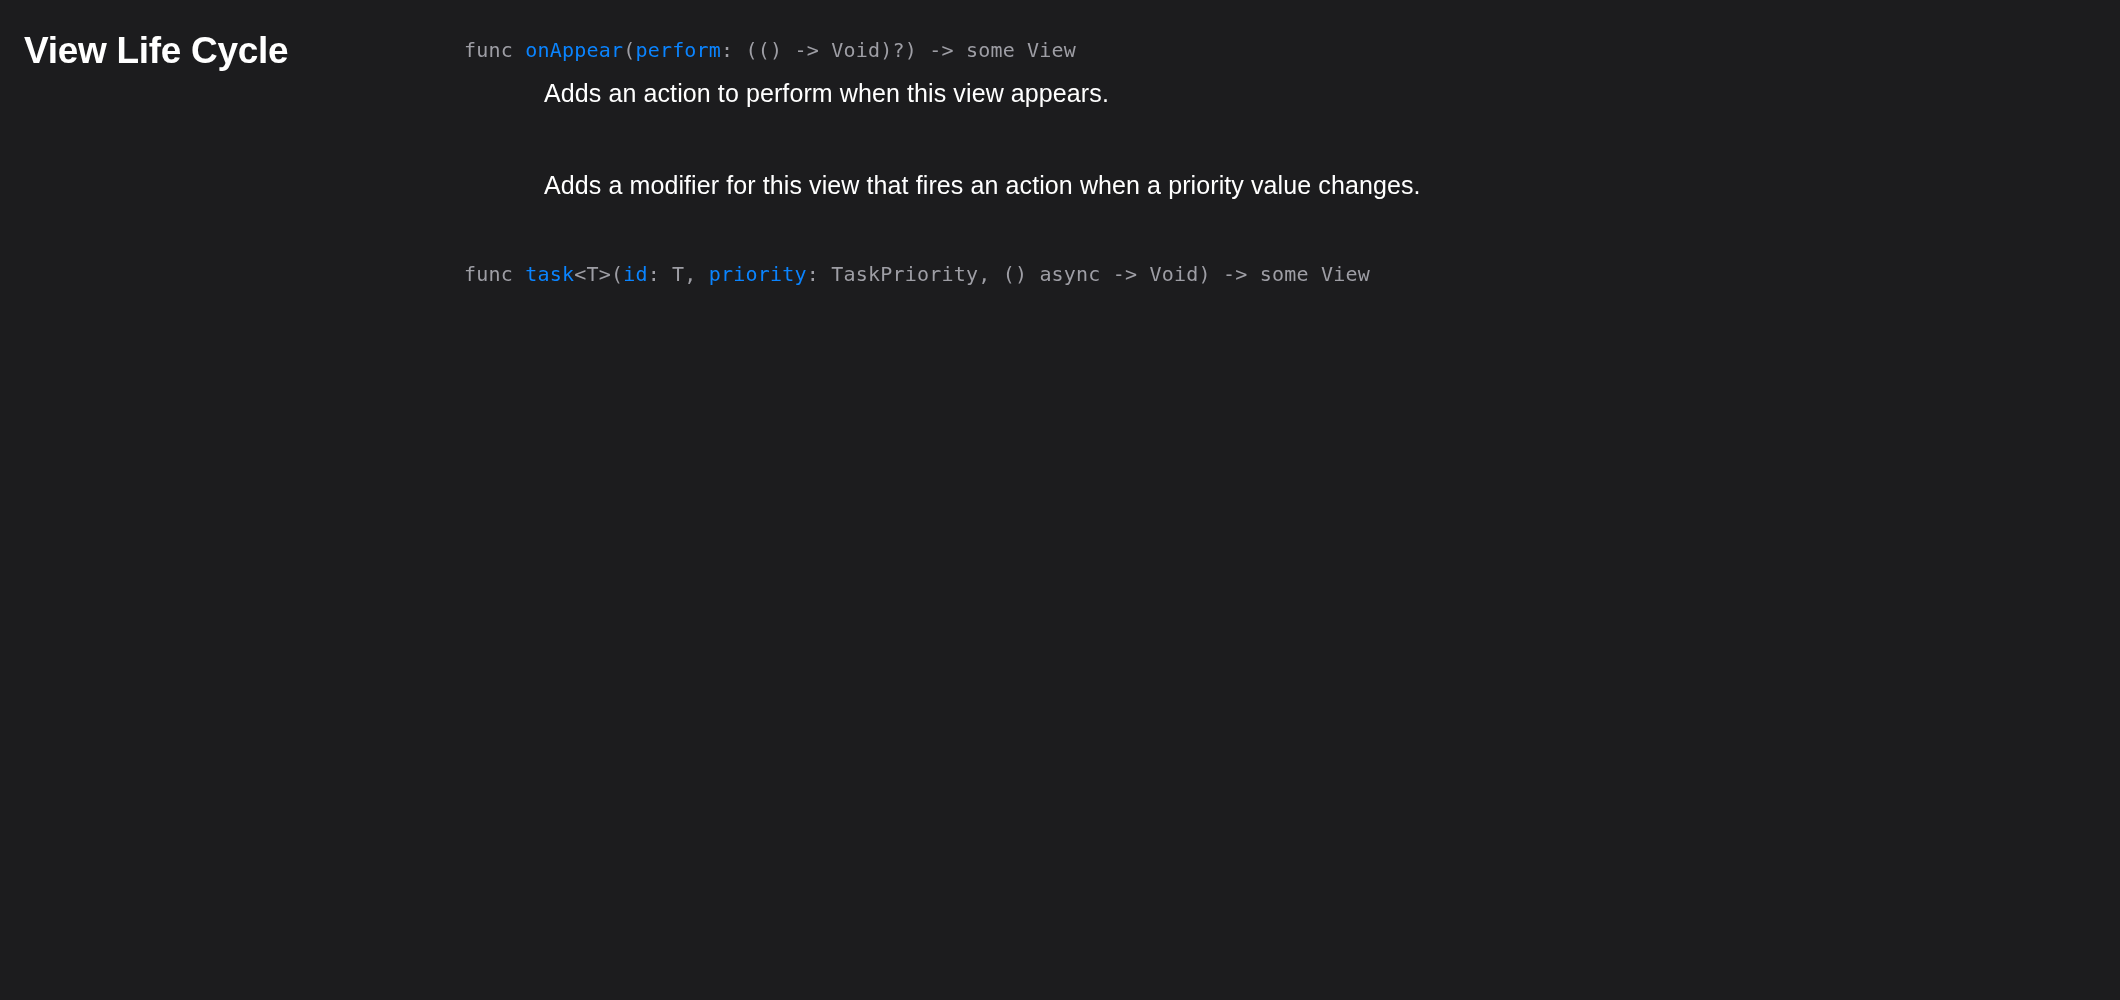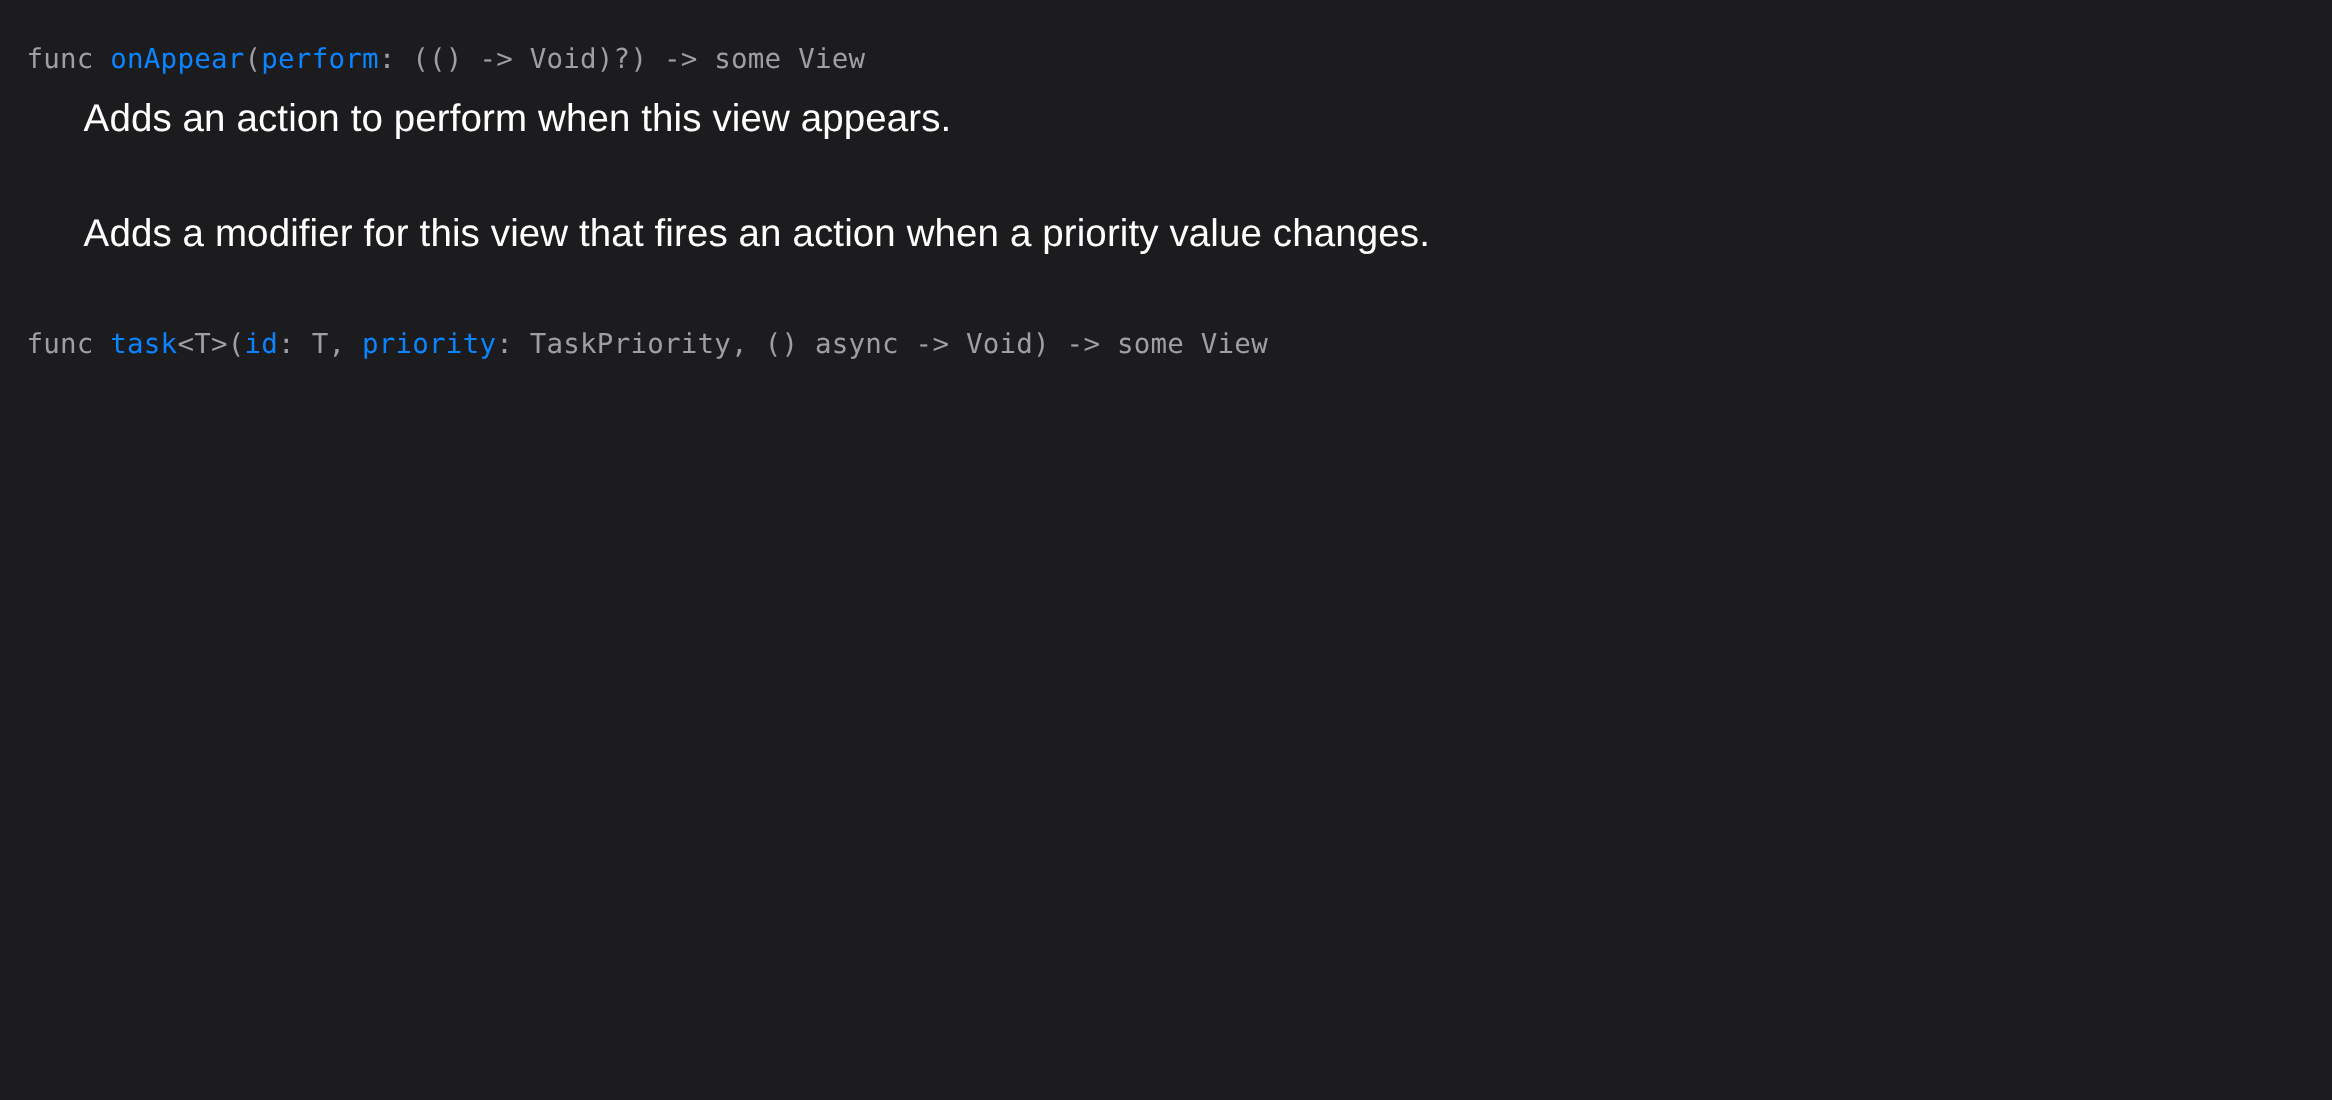--- a/index.html
+++ b/index.html
@@ -61,6 +61,9 @@
 <body>
 
 <div class="container">
+  <div class="sidebar">
+    <h2 class="section-title">View Life Cycle</h2>
+  </div>
   <div class="content">
 
     <div class="api-item">

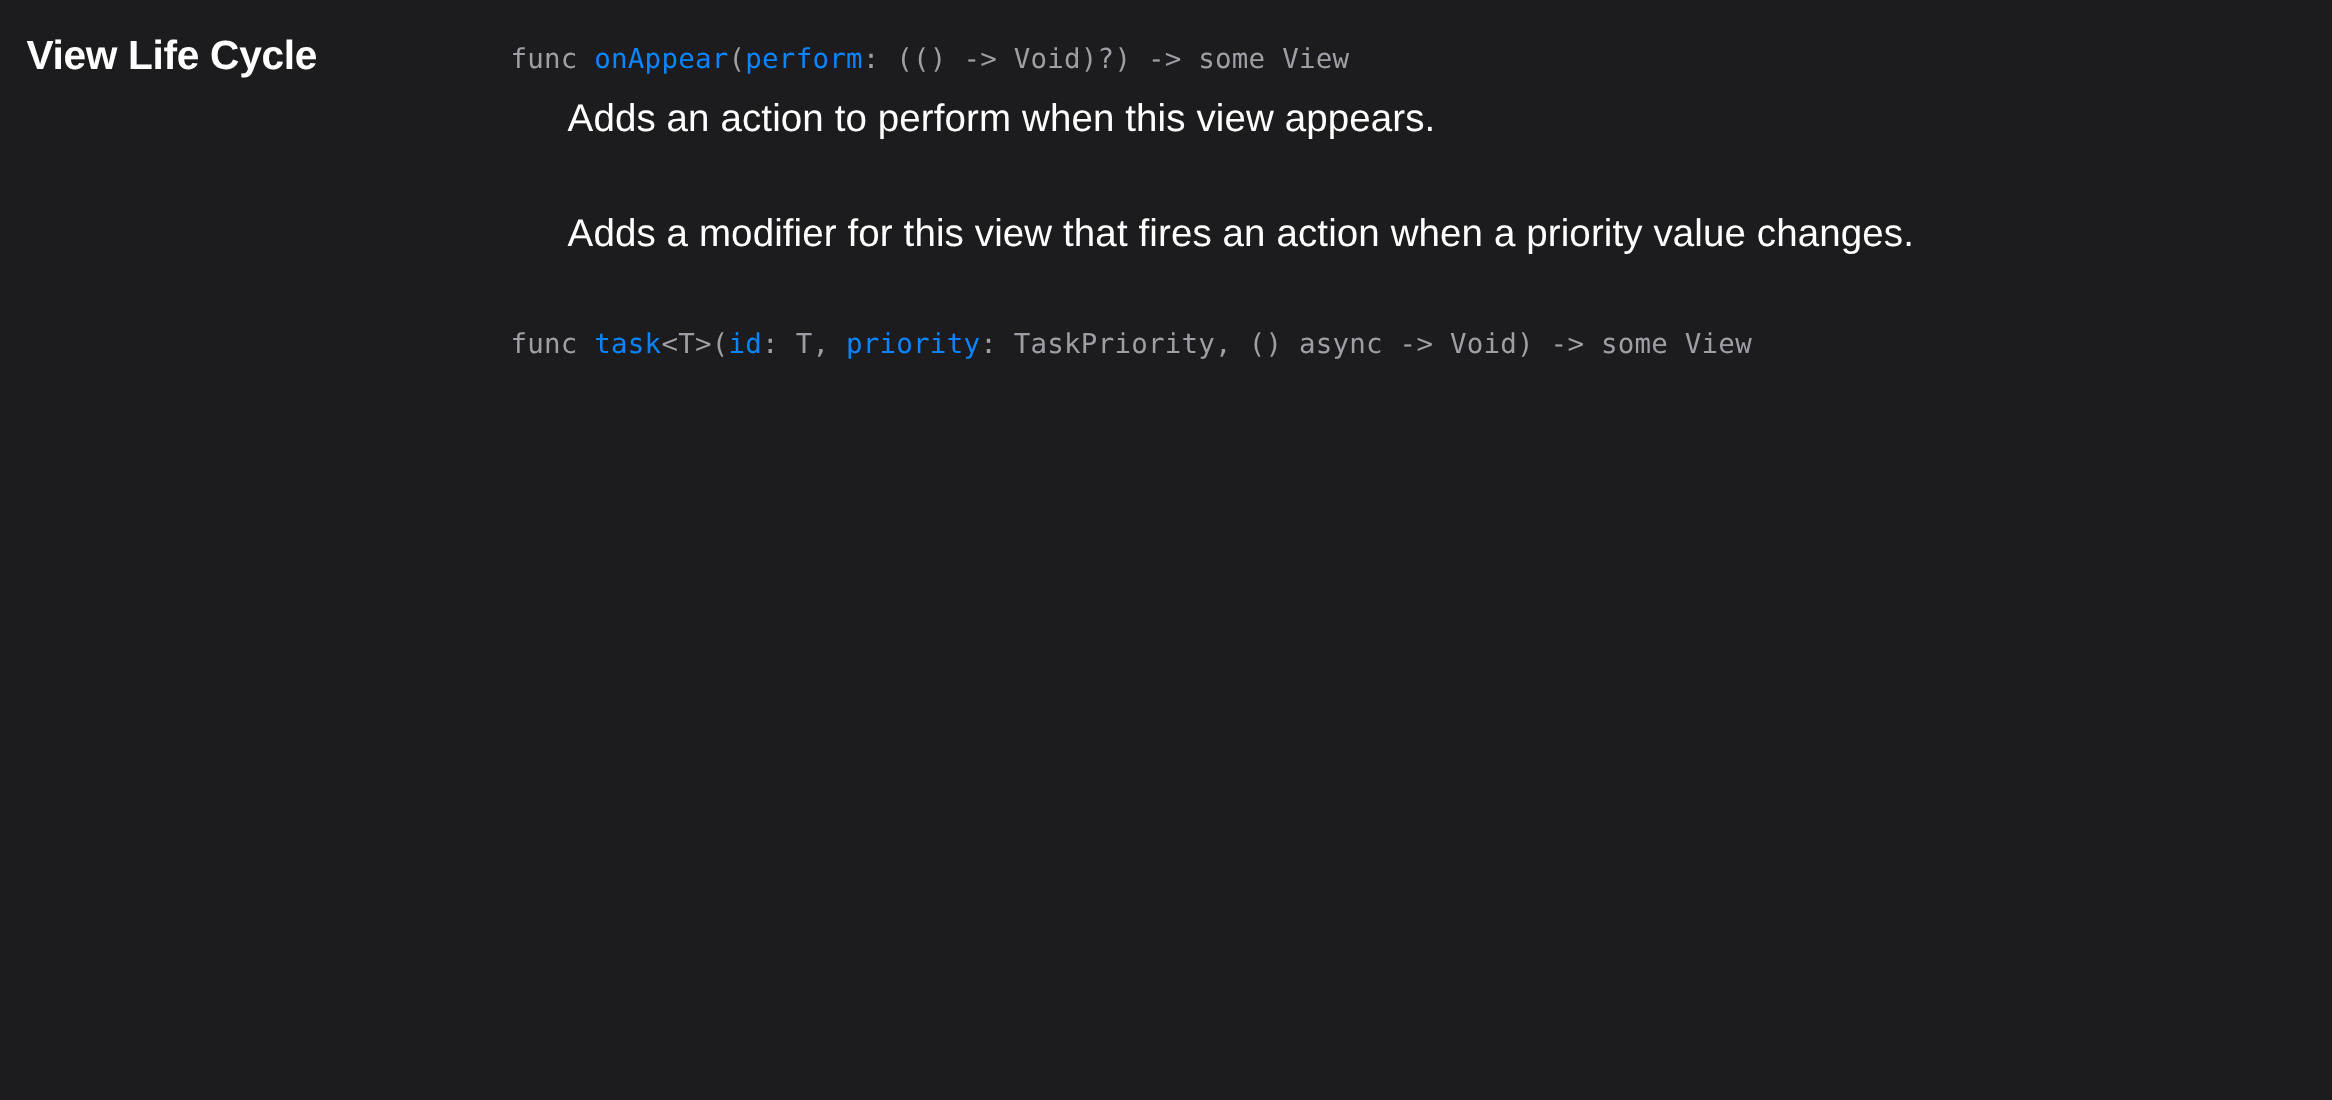--- a/index.html
+++ b/index.html
@@ -37,7 +37,7 @@
   }
   .api-signature {
     font-family: "SF Mono", Menlo, Monaco, Consolas, monospace;
-    font-size: 25px;
+    font-size: 20px;
     line-height: 1.44;
     color: #9e9ea5;
     letter-spacing: 0.2px;

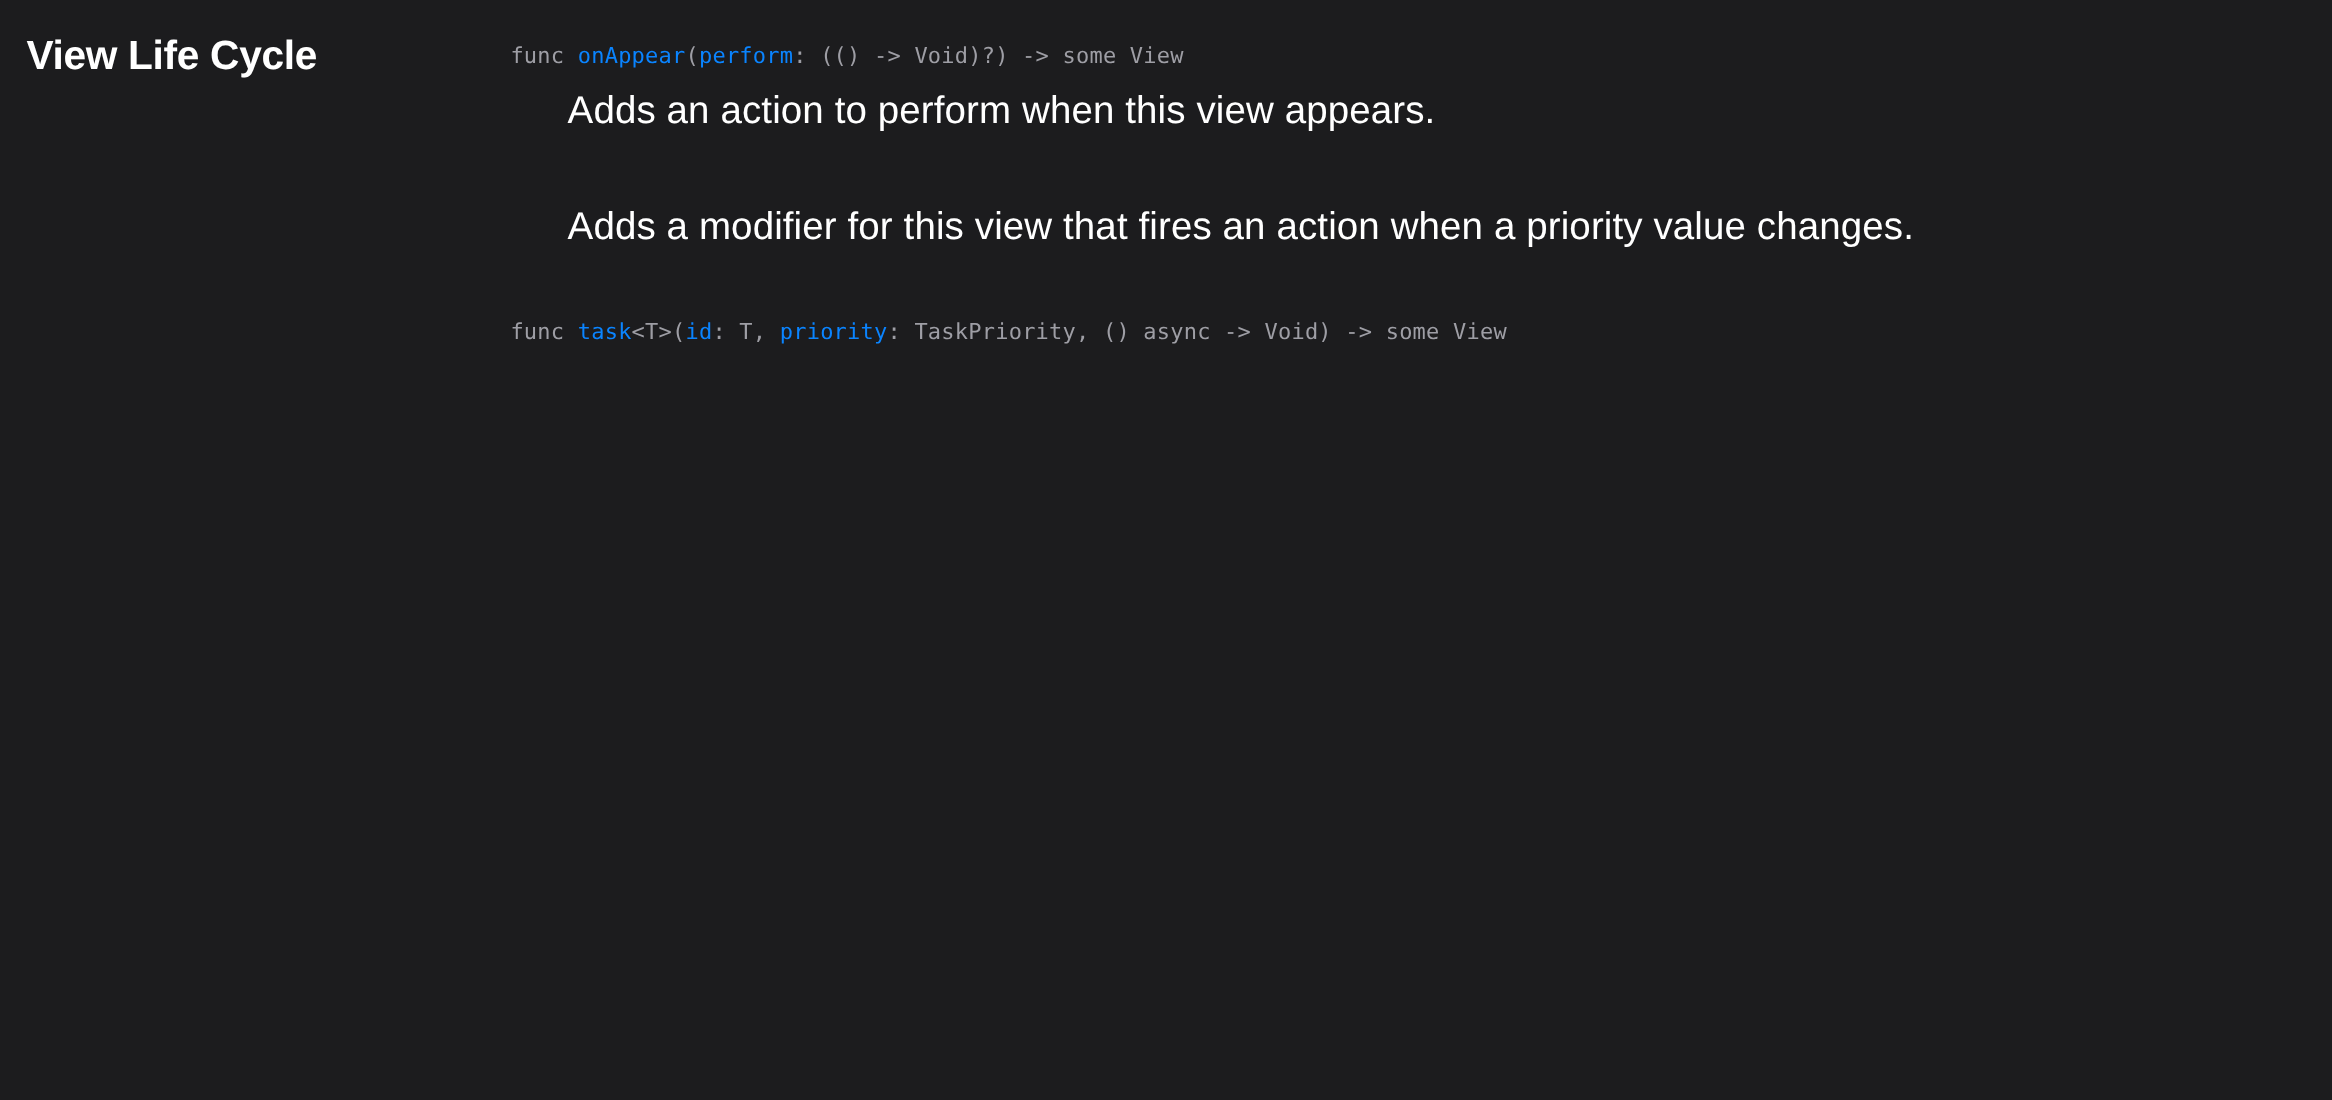--- a/index.html
+++ b/index.html
@@ -49,10 +49,10 @@
     color: #0a84ff;
   }
   .api-description {
-    font-size: 35px;
+    font-size: 25px;
     color: #ffffff;
     margin-top: 12px;
-    margin-left: 52px;
+    margin-left: 80px;
     line-height: 1.35;
     letter-spacing: 0.1px;
   }

